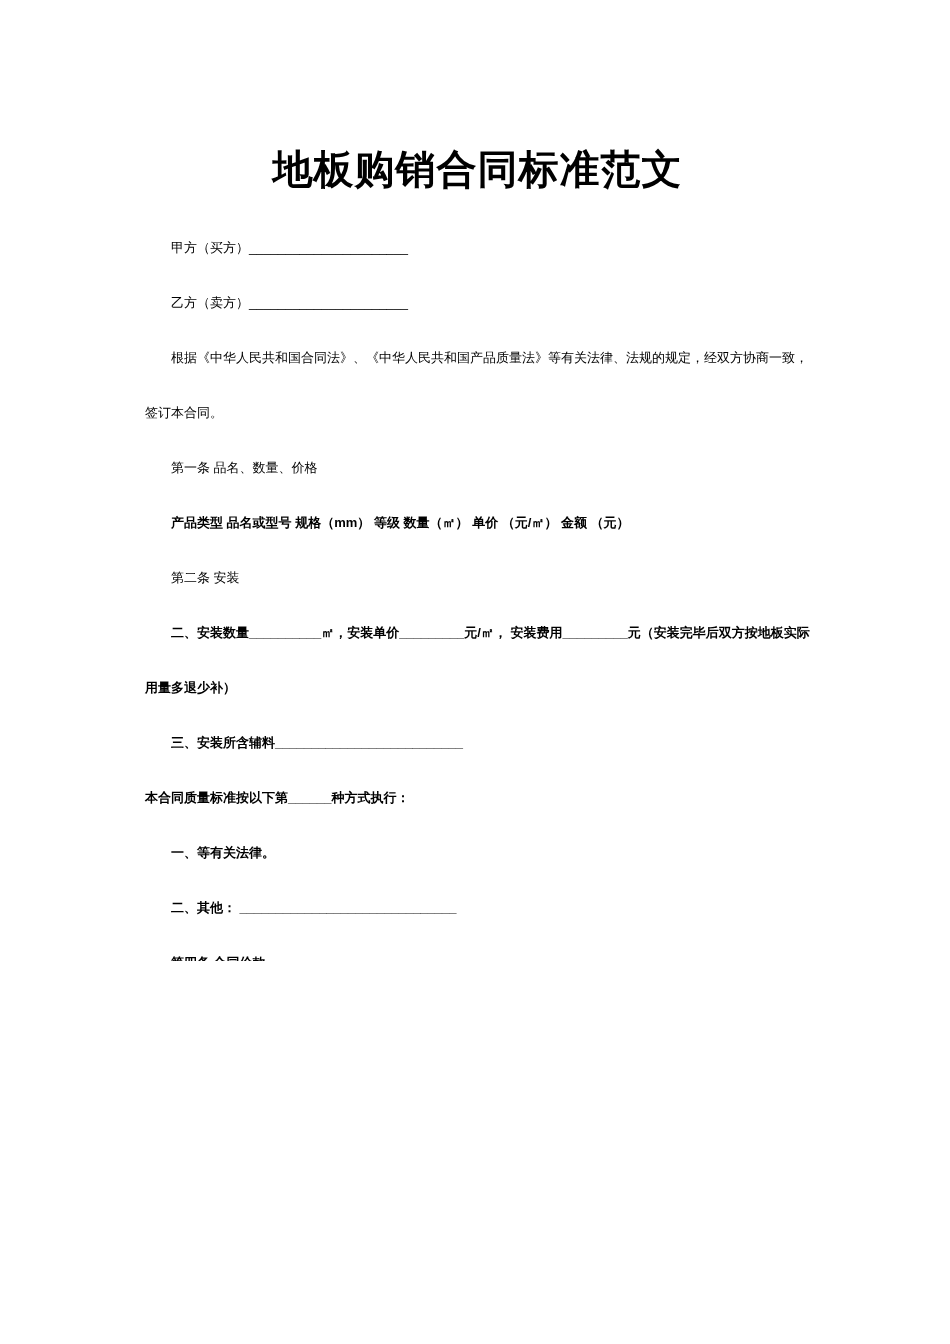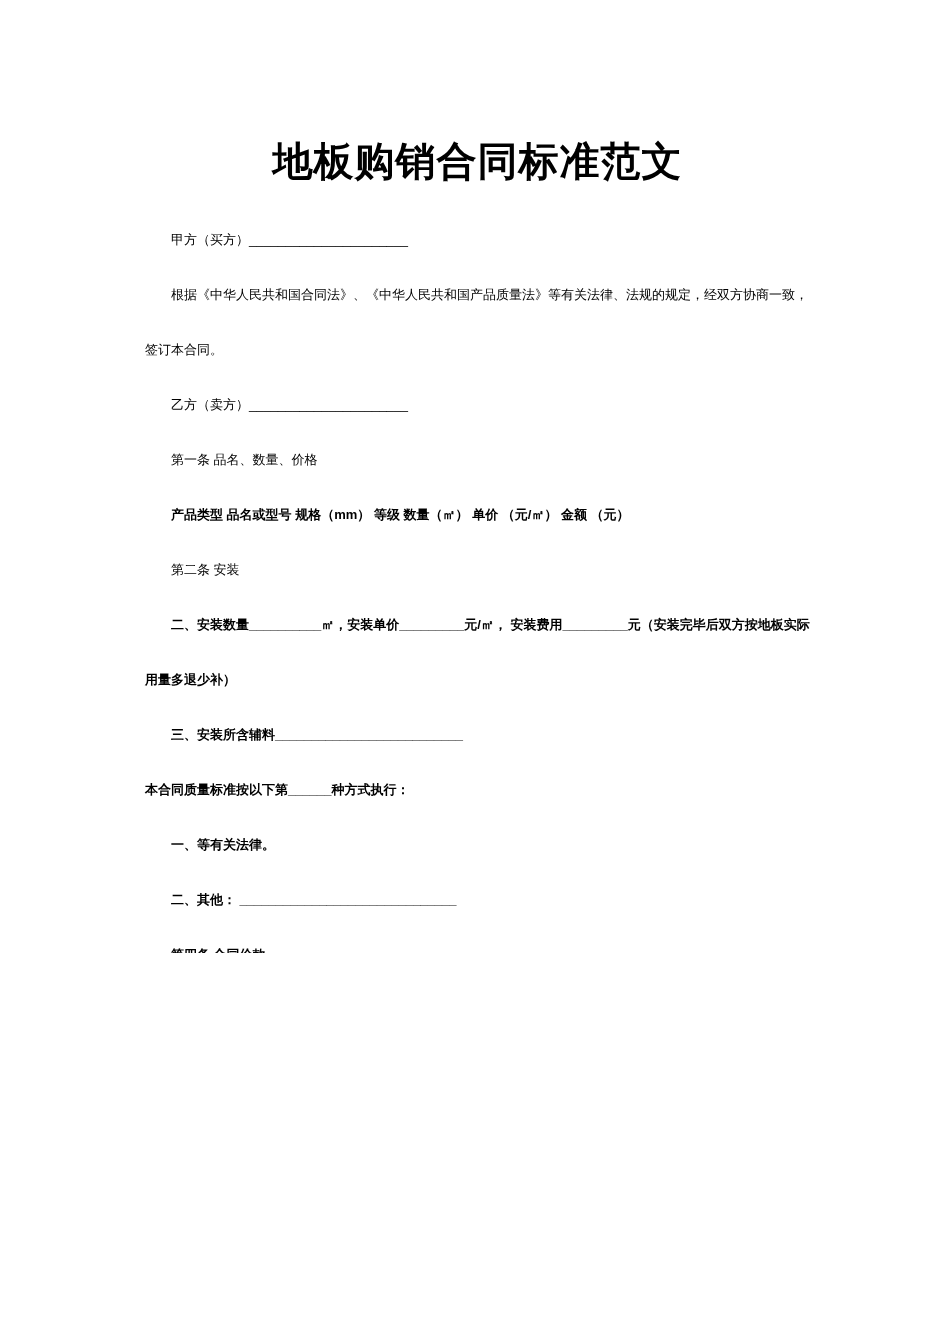--- a/index.html
+++ b/index.html
@@ -11,7 +11,7 @@
     position: relative;
     width: 950px;
     height: 953px;
-    margin: 0 auto;
+    margin: 8px auto;
     background: #ffffff;
     box-sizing: border-box;
     padding: 140px 140px 0 145px;

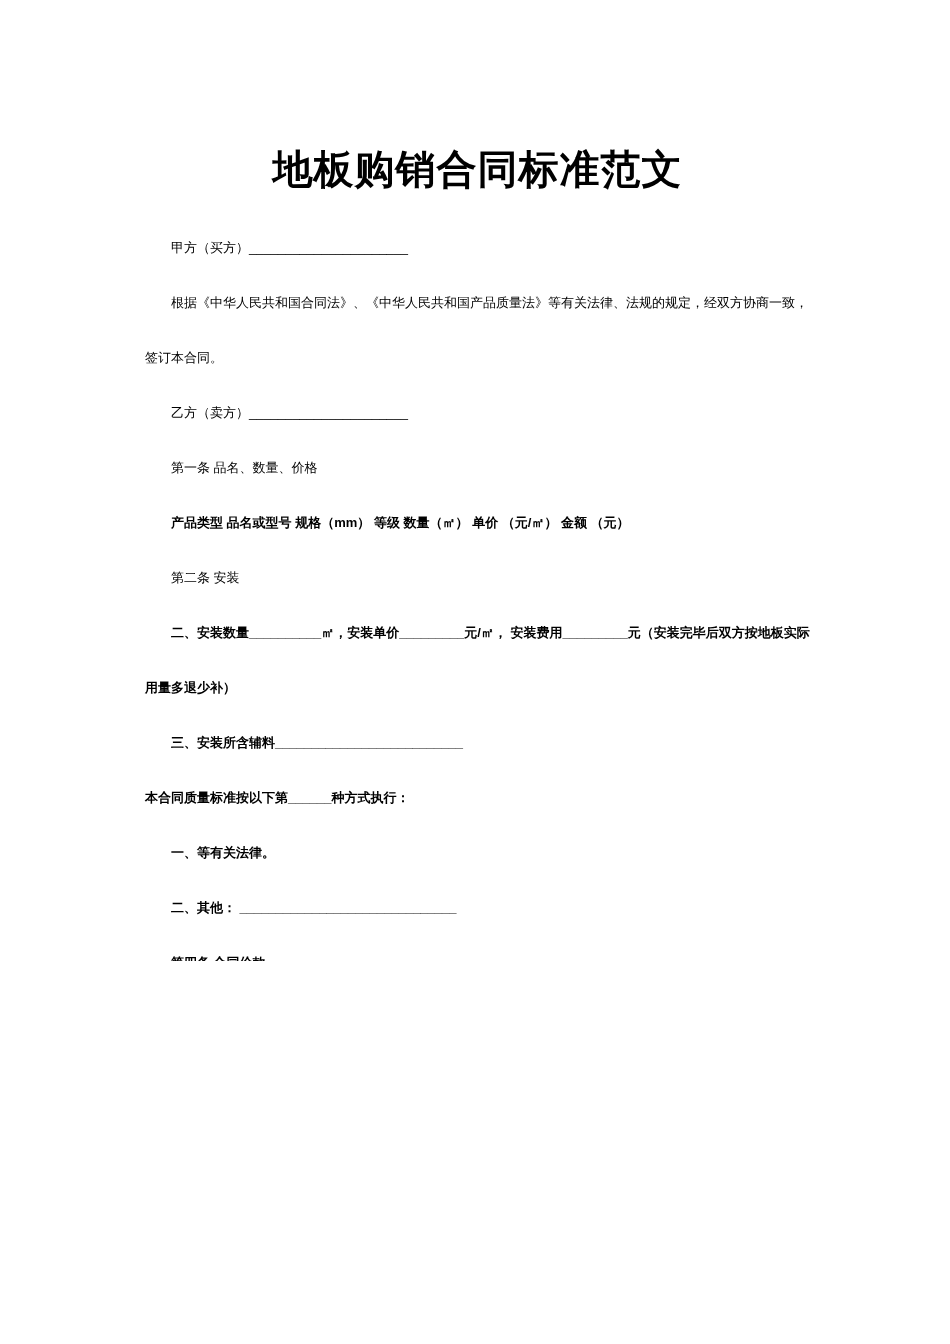--- a/index.html
+++ b/index.html
@@ -50,8 +50,8 @@
   <h1 class="doc-title">地板购销合同标准范文</h1>
   <div class="doc-body">
       <p class="para">甲方（买方）______________________</p>
+      <p class="para">乙方（卖方）______________________</p>
       <p class="para">根据《中华人民共和国合同法》、《中华人民共和国产品质量法》等有关法律、法规的规定，经双方协商一致，签订本合同。</p>
-      <p class="para">乙方（卖方）______________________</p>
       <p class="para">第一条 品名、数量、价格</p>
       <p class="para bold">产品类型 品名或型号 规格（mm）  等级 数量（㎡）  单价 （元/㎡）  金额  （元）</p>
       <p class="para">第二条 安装</p>

